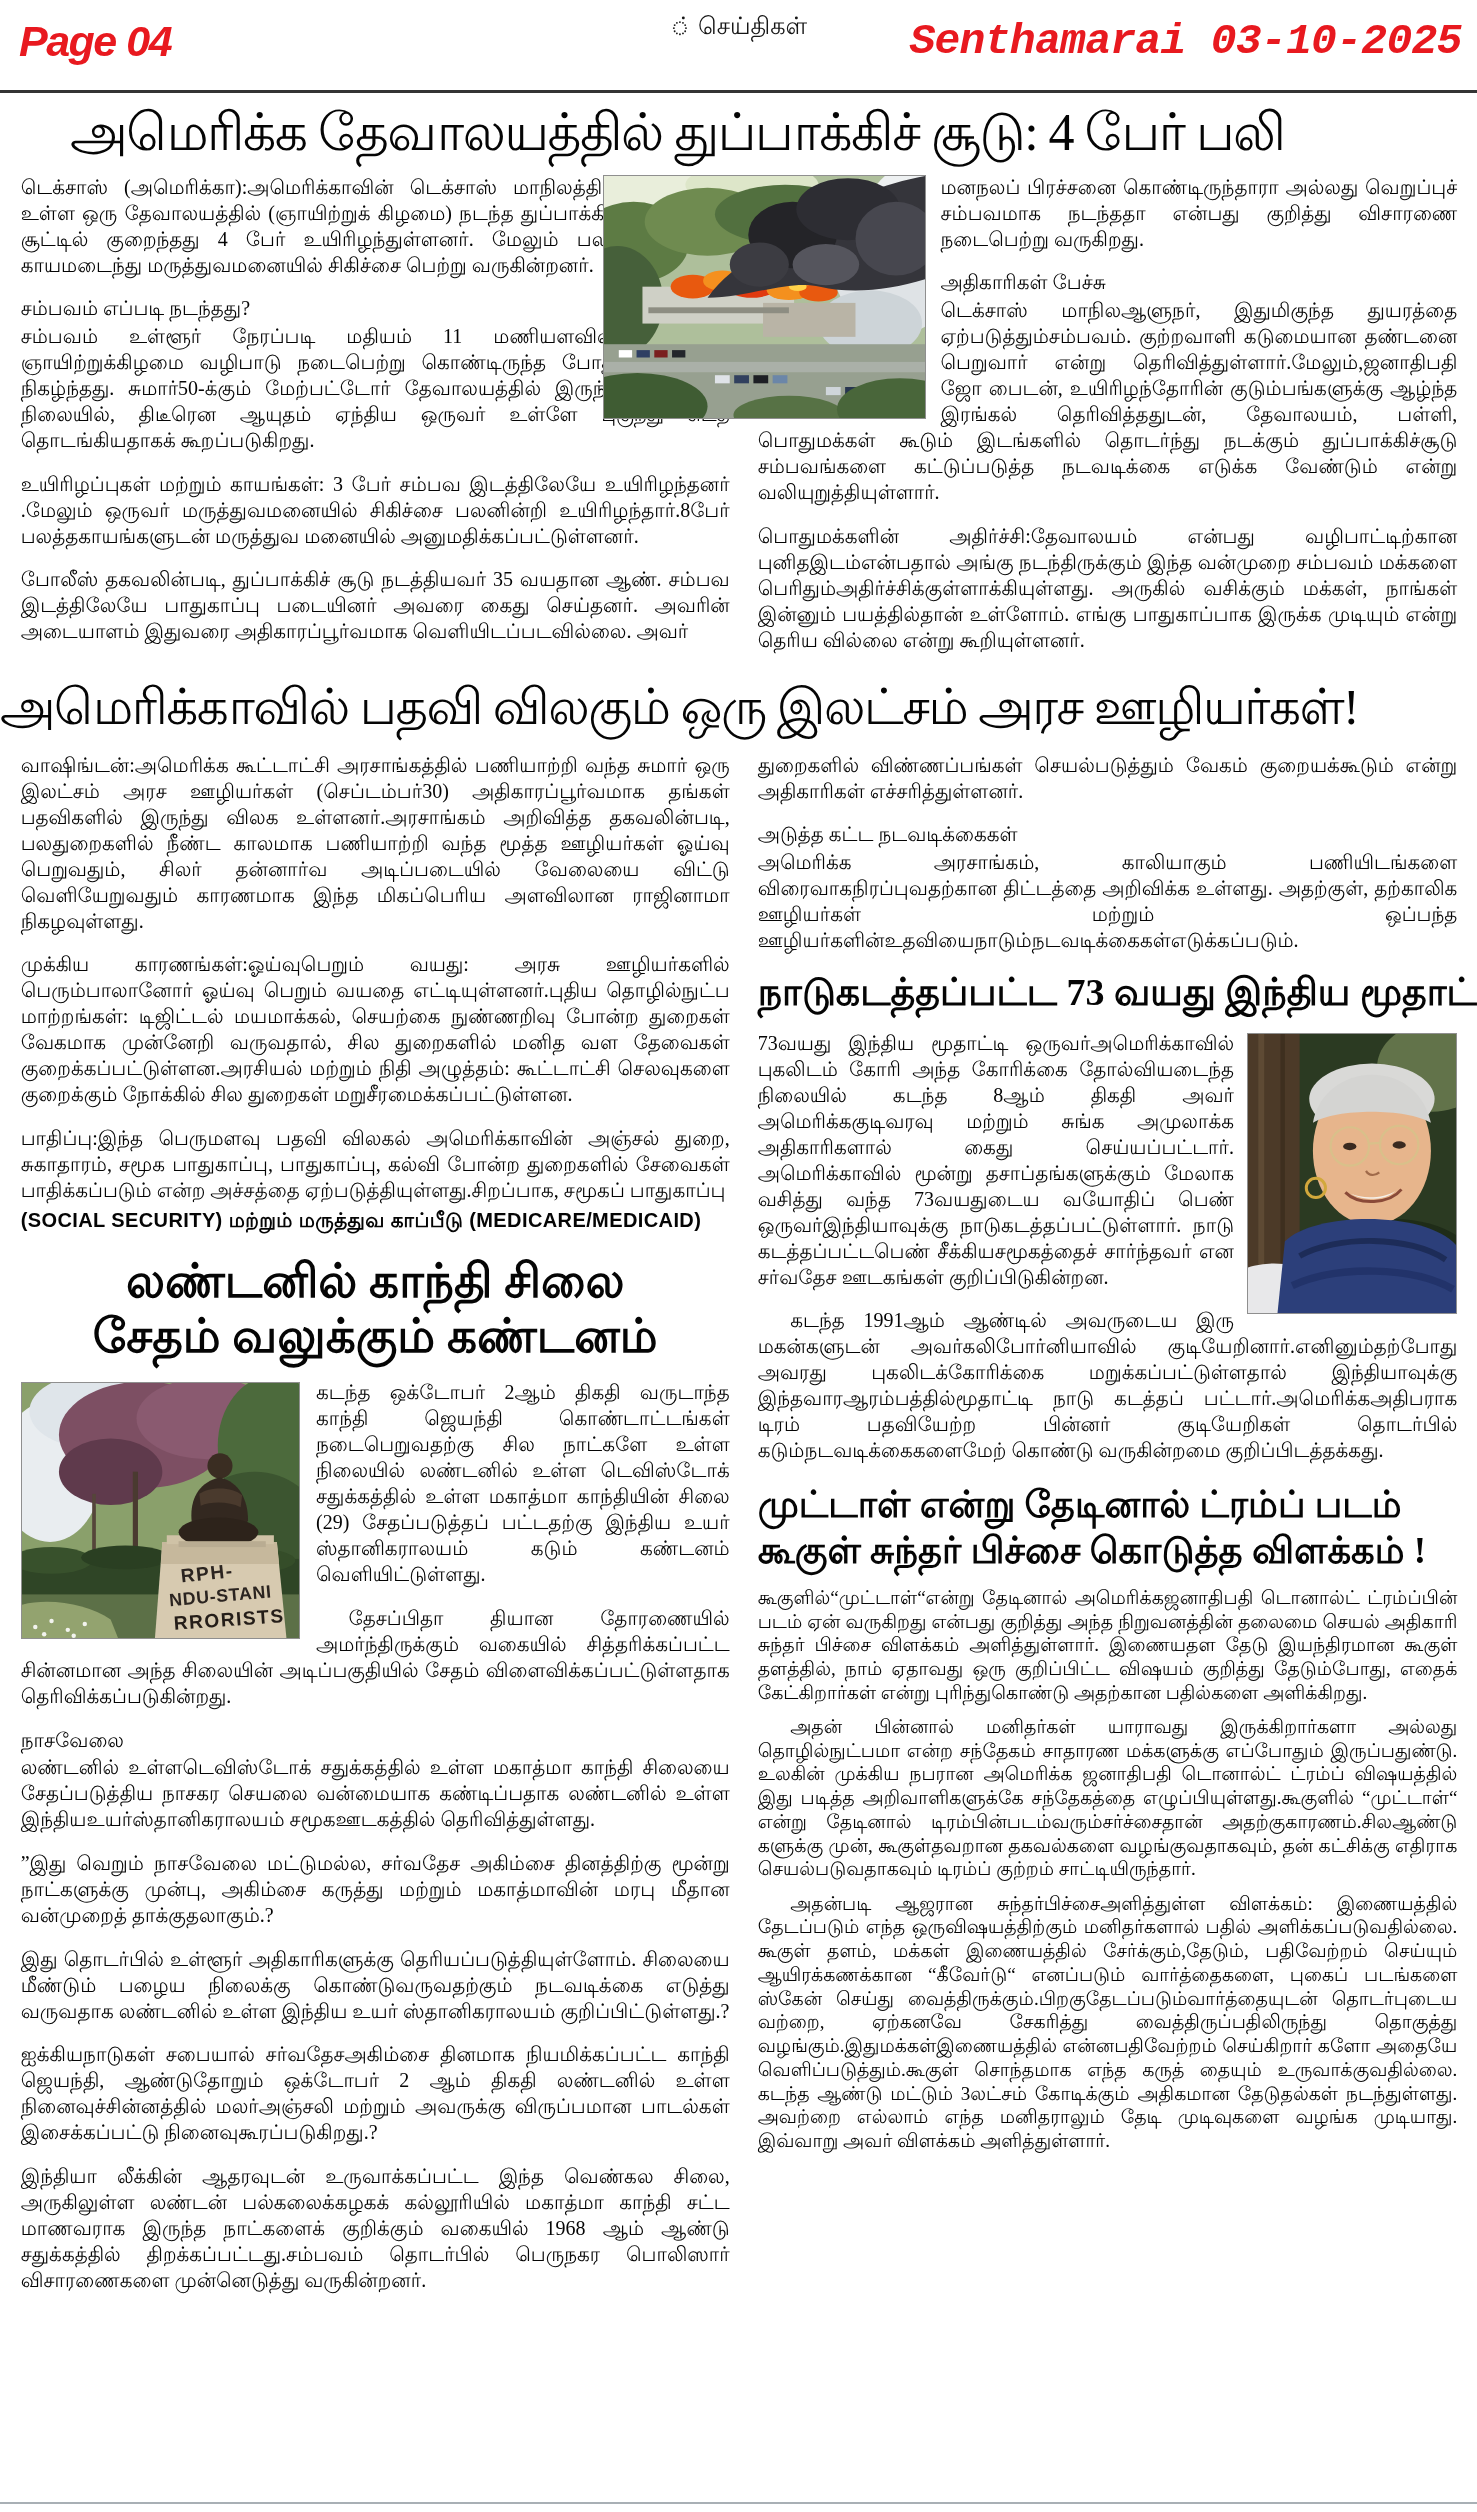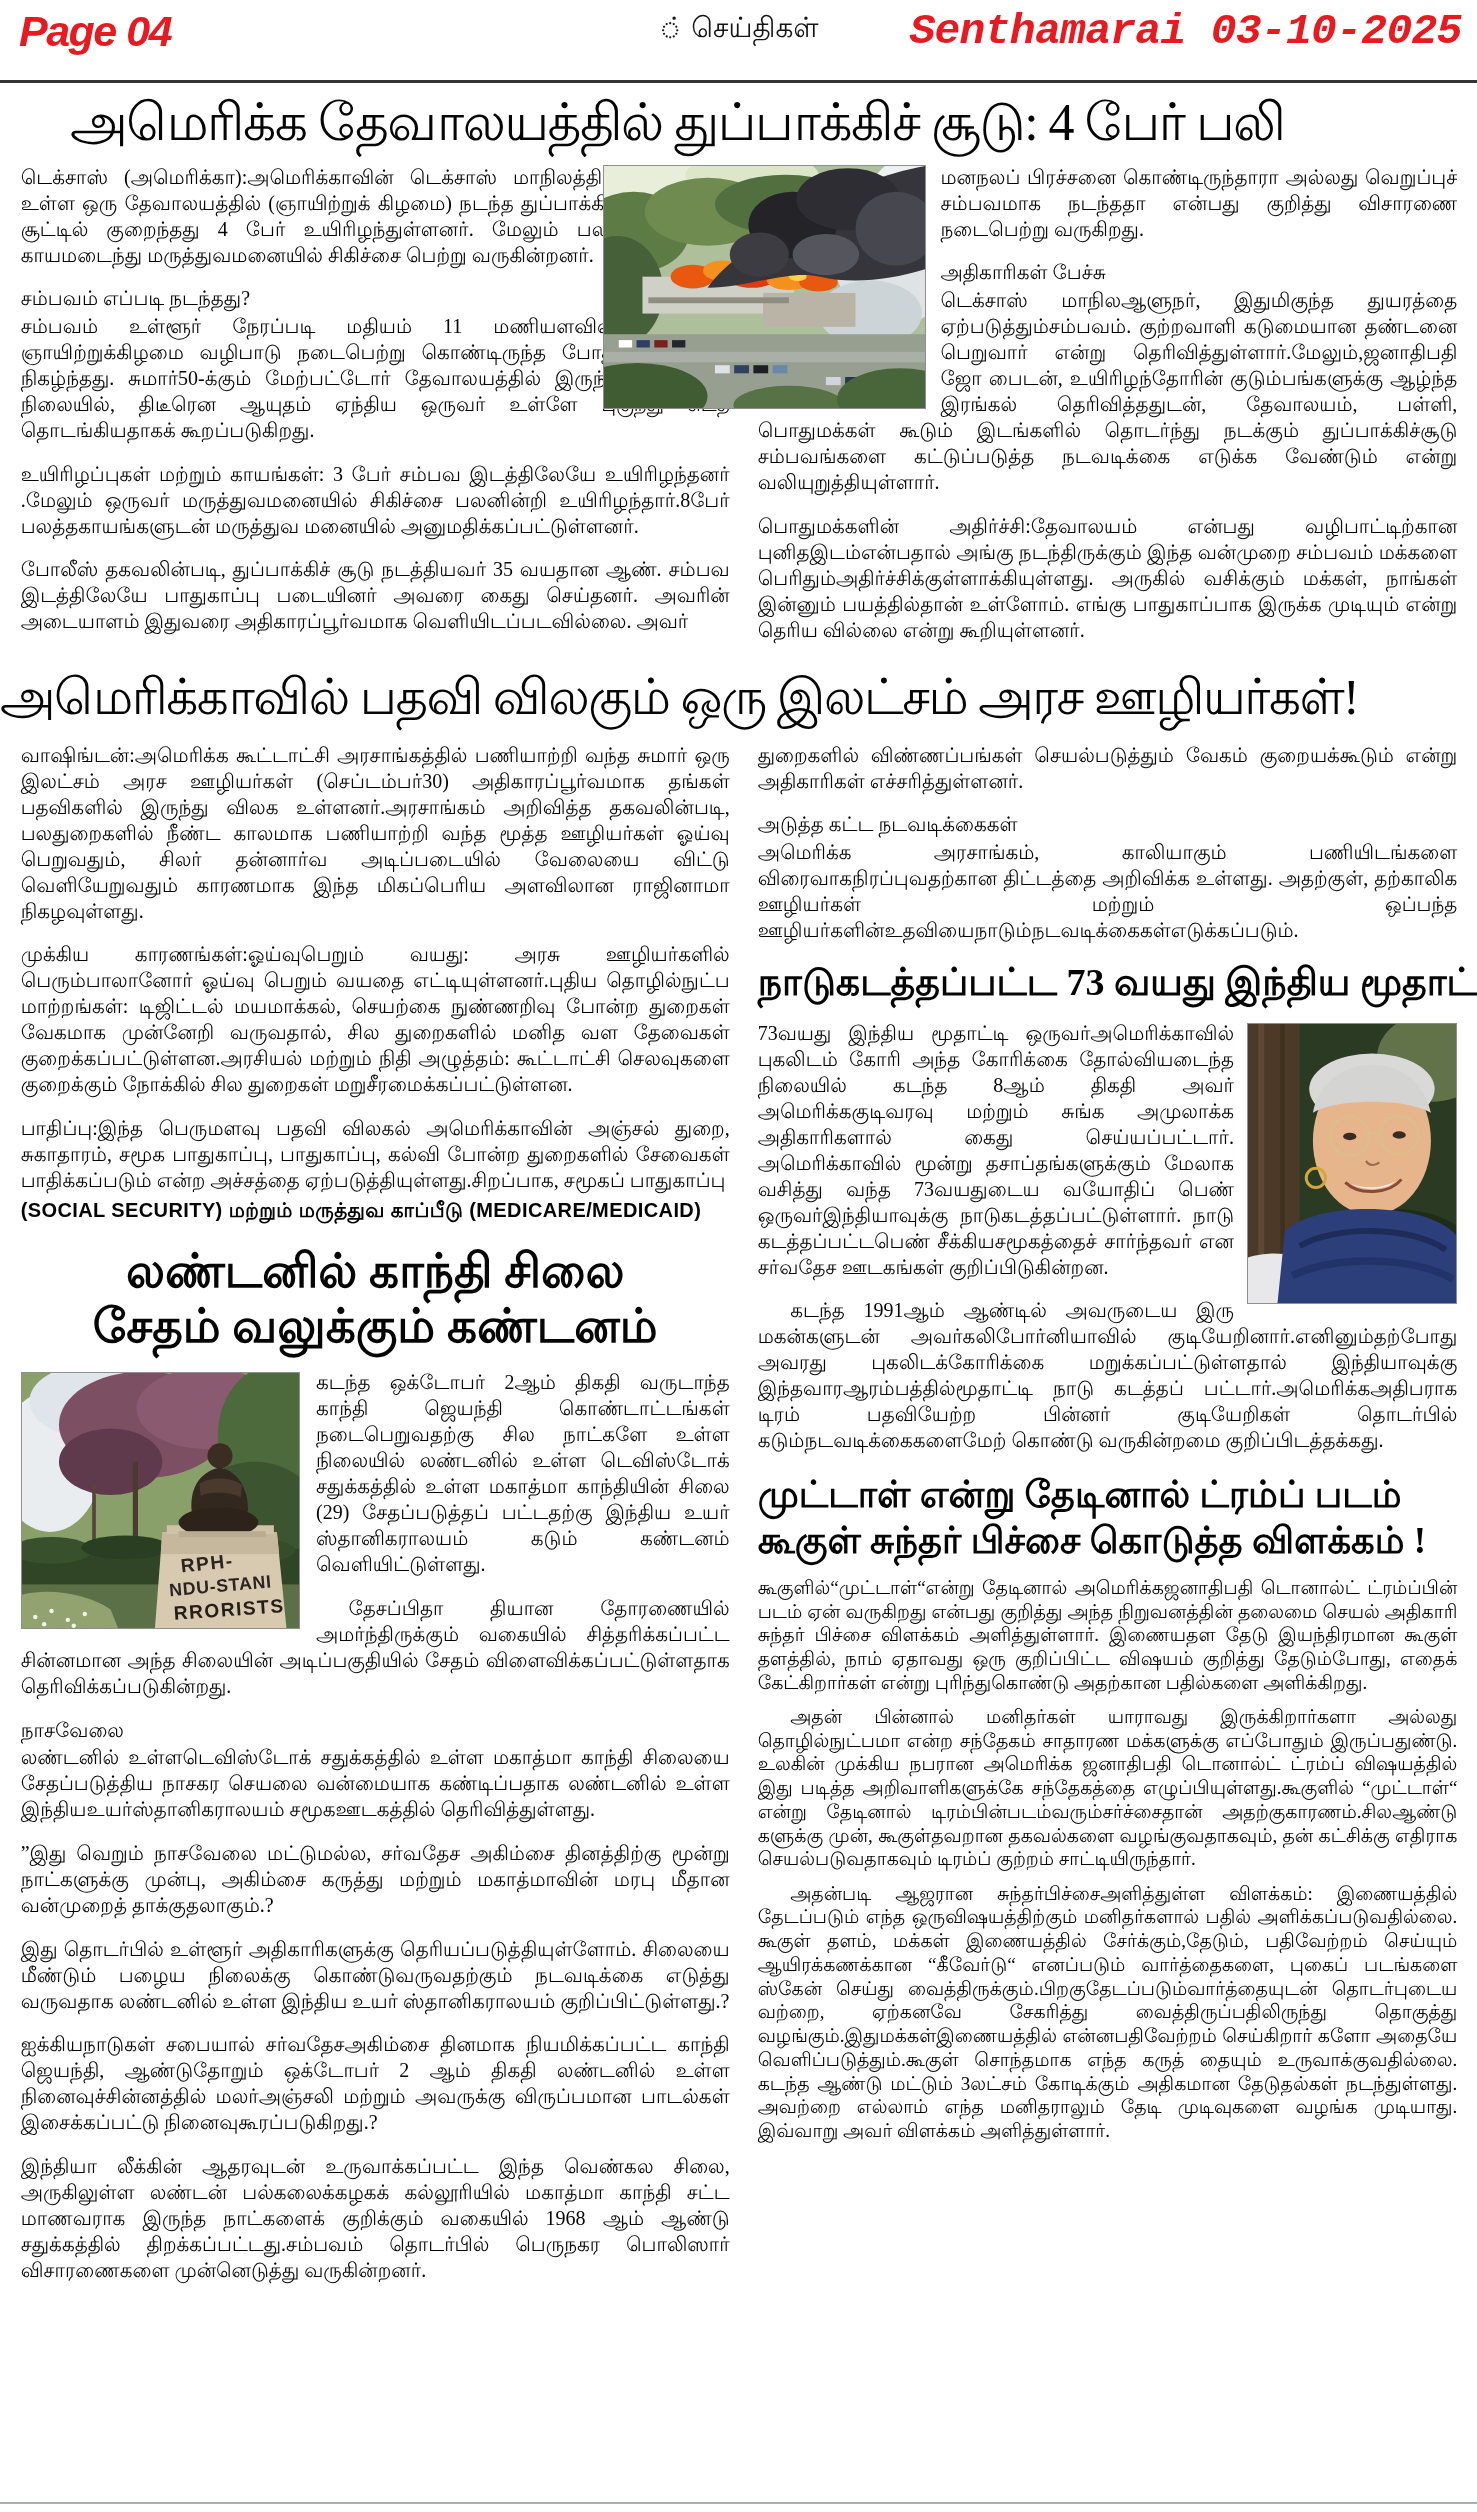--- a/index.html
+++ b/index.html
@@ -12,7 +12,7 @@
     font-family:"Liberation Serif","DejaVu Serif",serif;color:var(--ink);
   }
   
-  .masthead{position:relative;height:80px;}
+  .masthead{position:relative;height:80px;margin-top:10px;}
   .mast-left{position:absolute;left:19px;top:7.4px;font-family:"Liberation Sans",sans-serif;
     font-style:italic;font-weight:700;font-size:43px;color:var(--red);letter-spacing:-1.5px;}
   .mast-center{position:absolute;left:50%;transform:translateX(-50%);top:12px;font-size:28px;color:#151515;white-space:nowrap;}

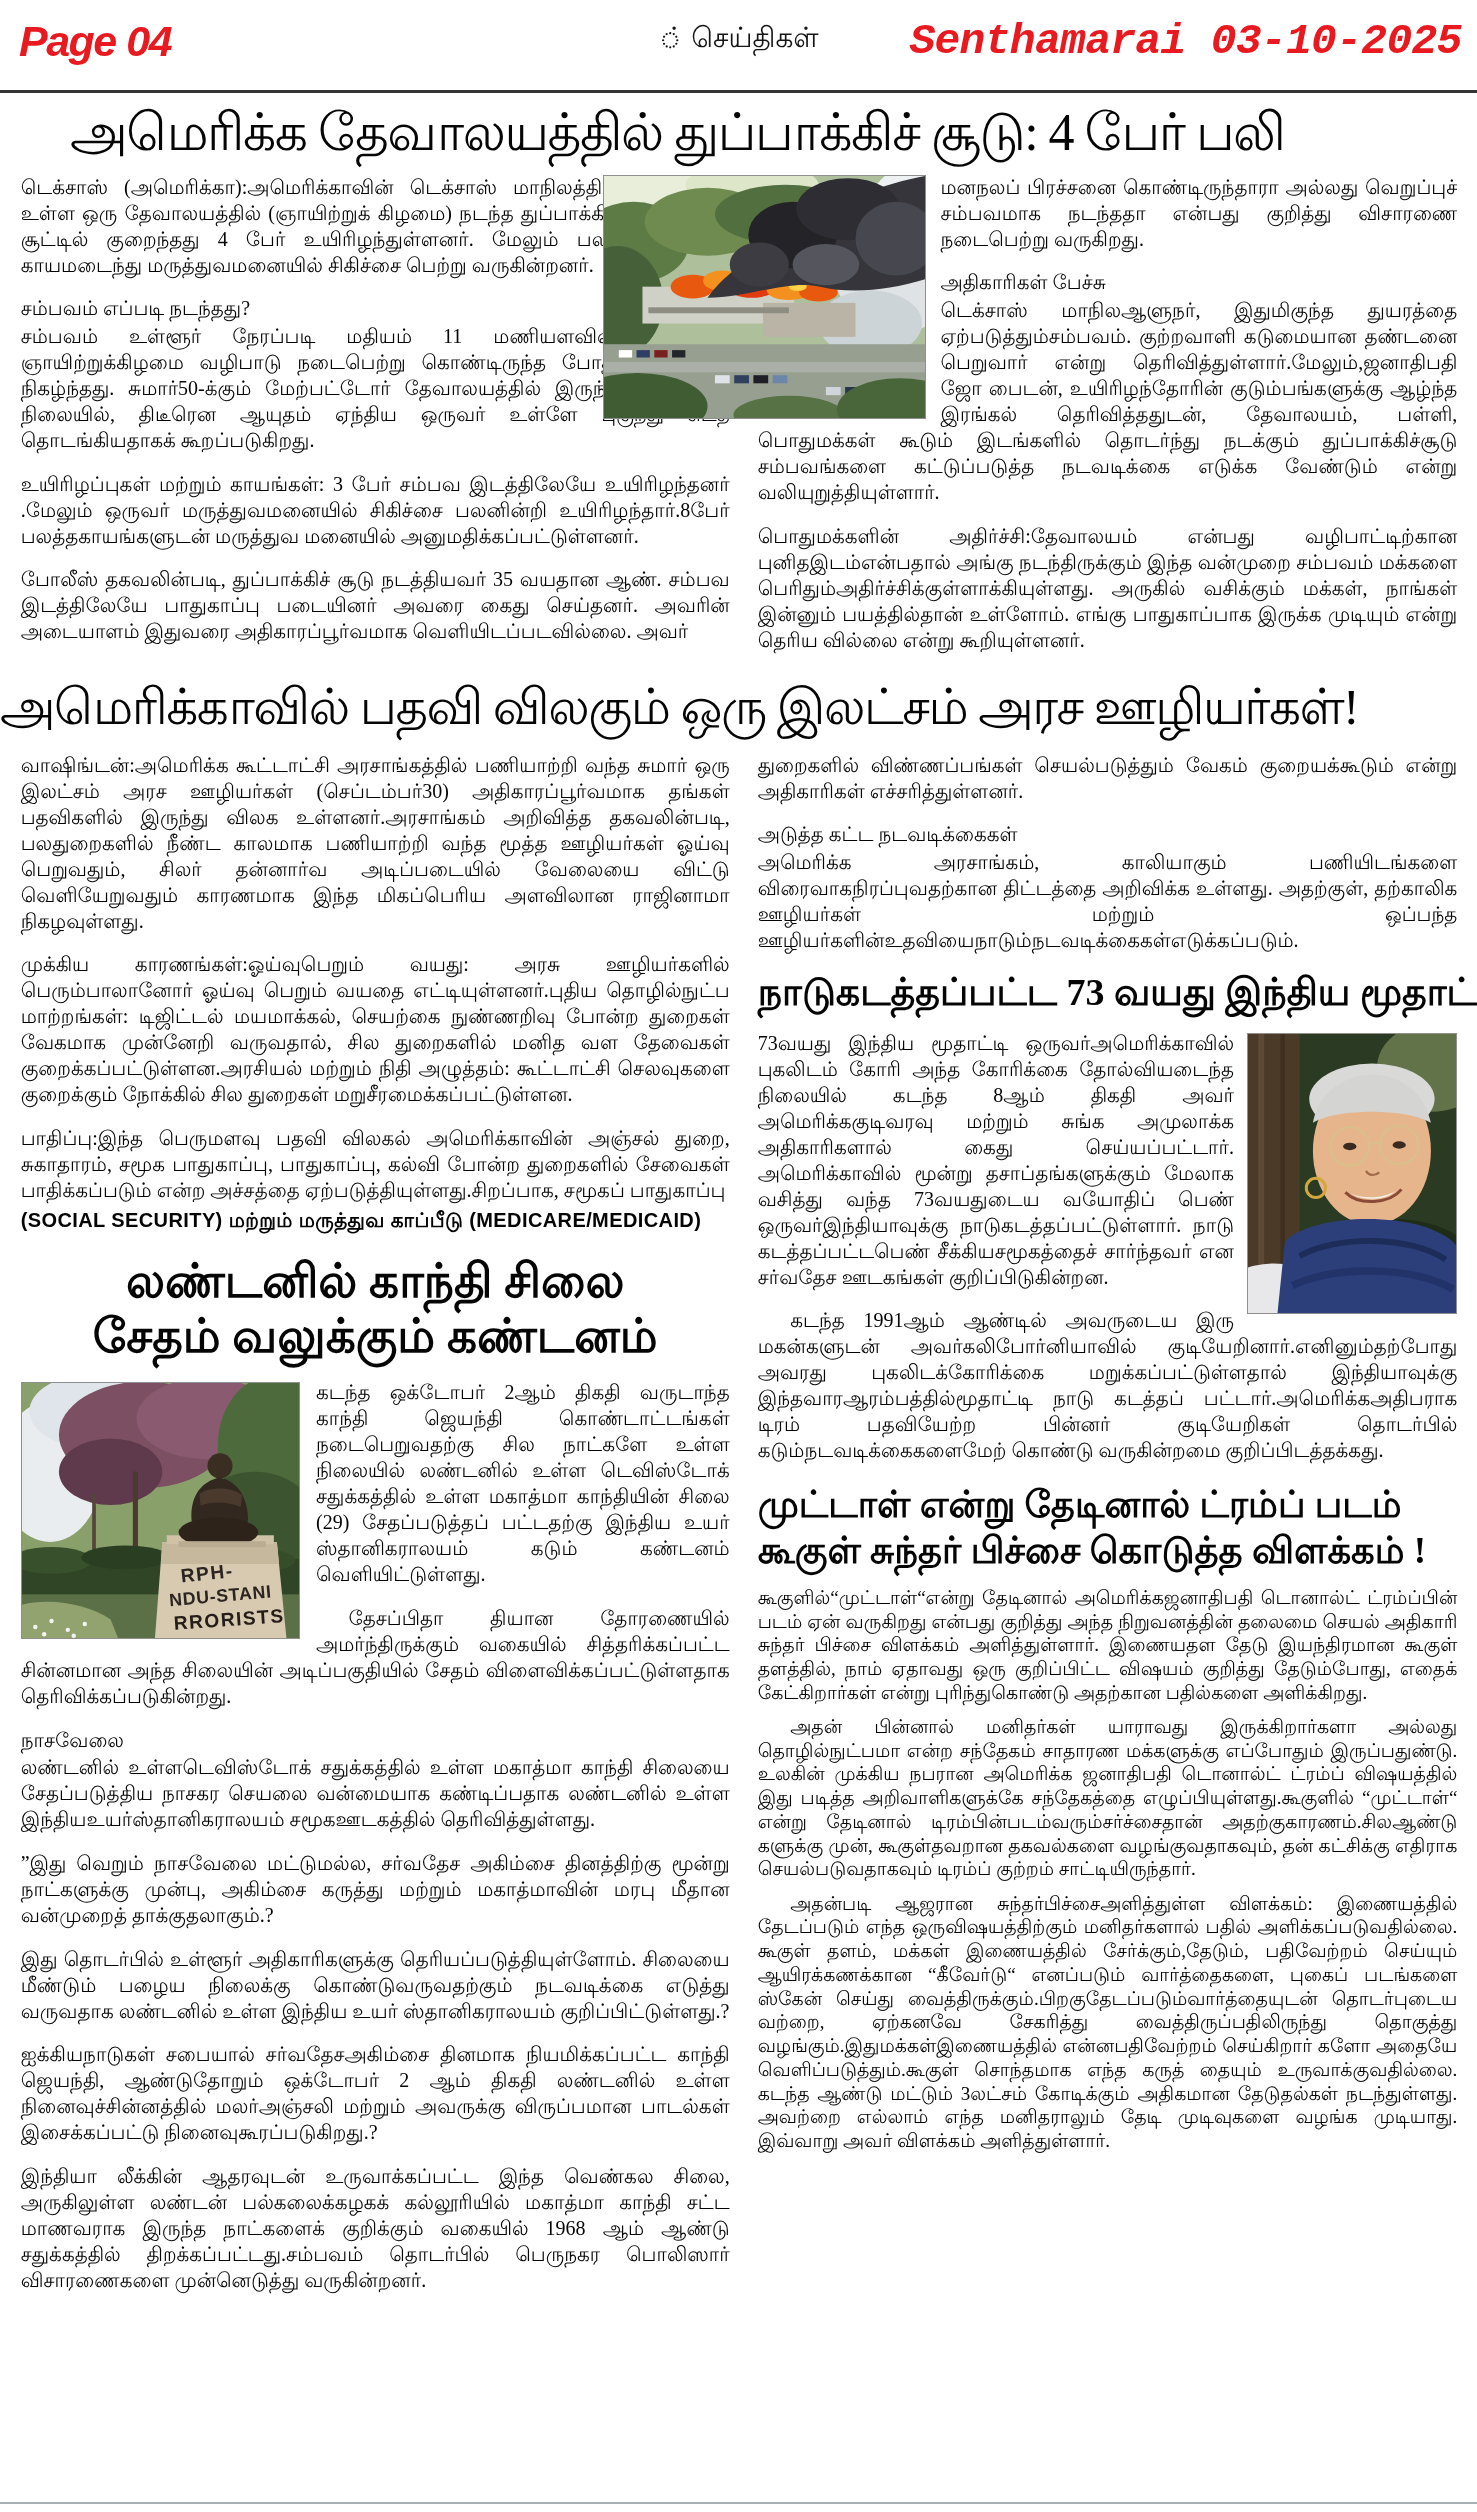--- a/index.html
+++ b/index.html
@@ -15,7 +15,7 @@
   .masthead{position:relative;height:80px;margin-top:10px;}
   .mast-left{position:absolute;left:19px;top:7.4px;font-family:"Liberation Sans",sans-serif;
     font-style:italic;font-weight:700;font-size:43px;color:var(--red);letter-spacing:-1.5px;}
-  .mast-center{position:absolute;left:50%;transform:translateX(-50%);top:12px;font-size:28px;color:#151515;white-space:nowrap;}
+  .mast-center{position:absolute;left:50%;transform:translateX(-50%);top:3px;font-size:24px;color:#151515;white-space:nowrap;}
   .mast-right{position:absolute;right:16.3px;top:7.4px;font-family:Liberation Mono, monospace;
     font-style:italic;font-weight:700;font-size:43px;color:var(--red);letter-spacing:-0.7px;}
   .top-rule{height:3px;background:#343434;}

